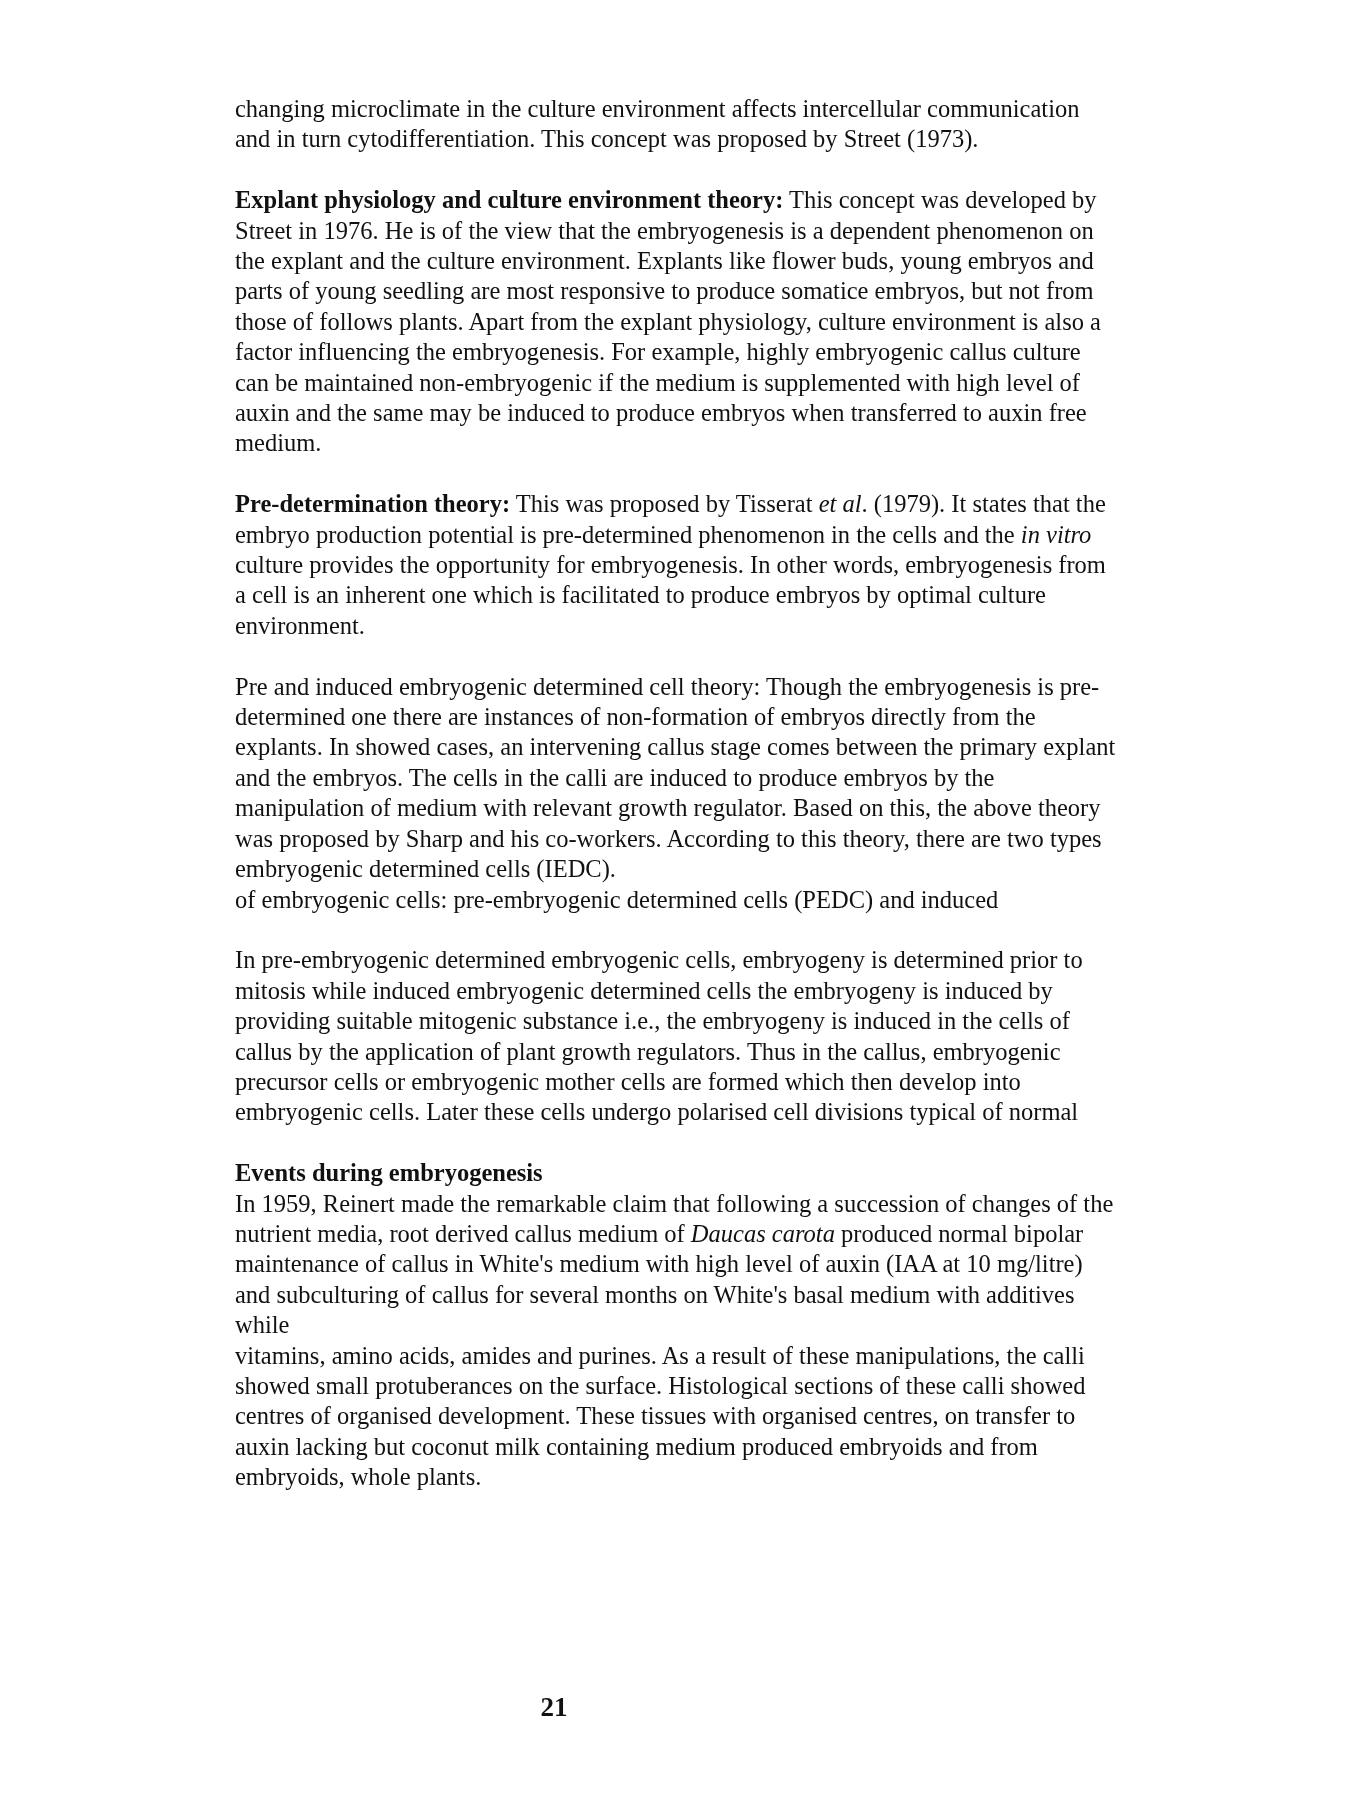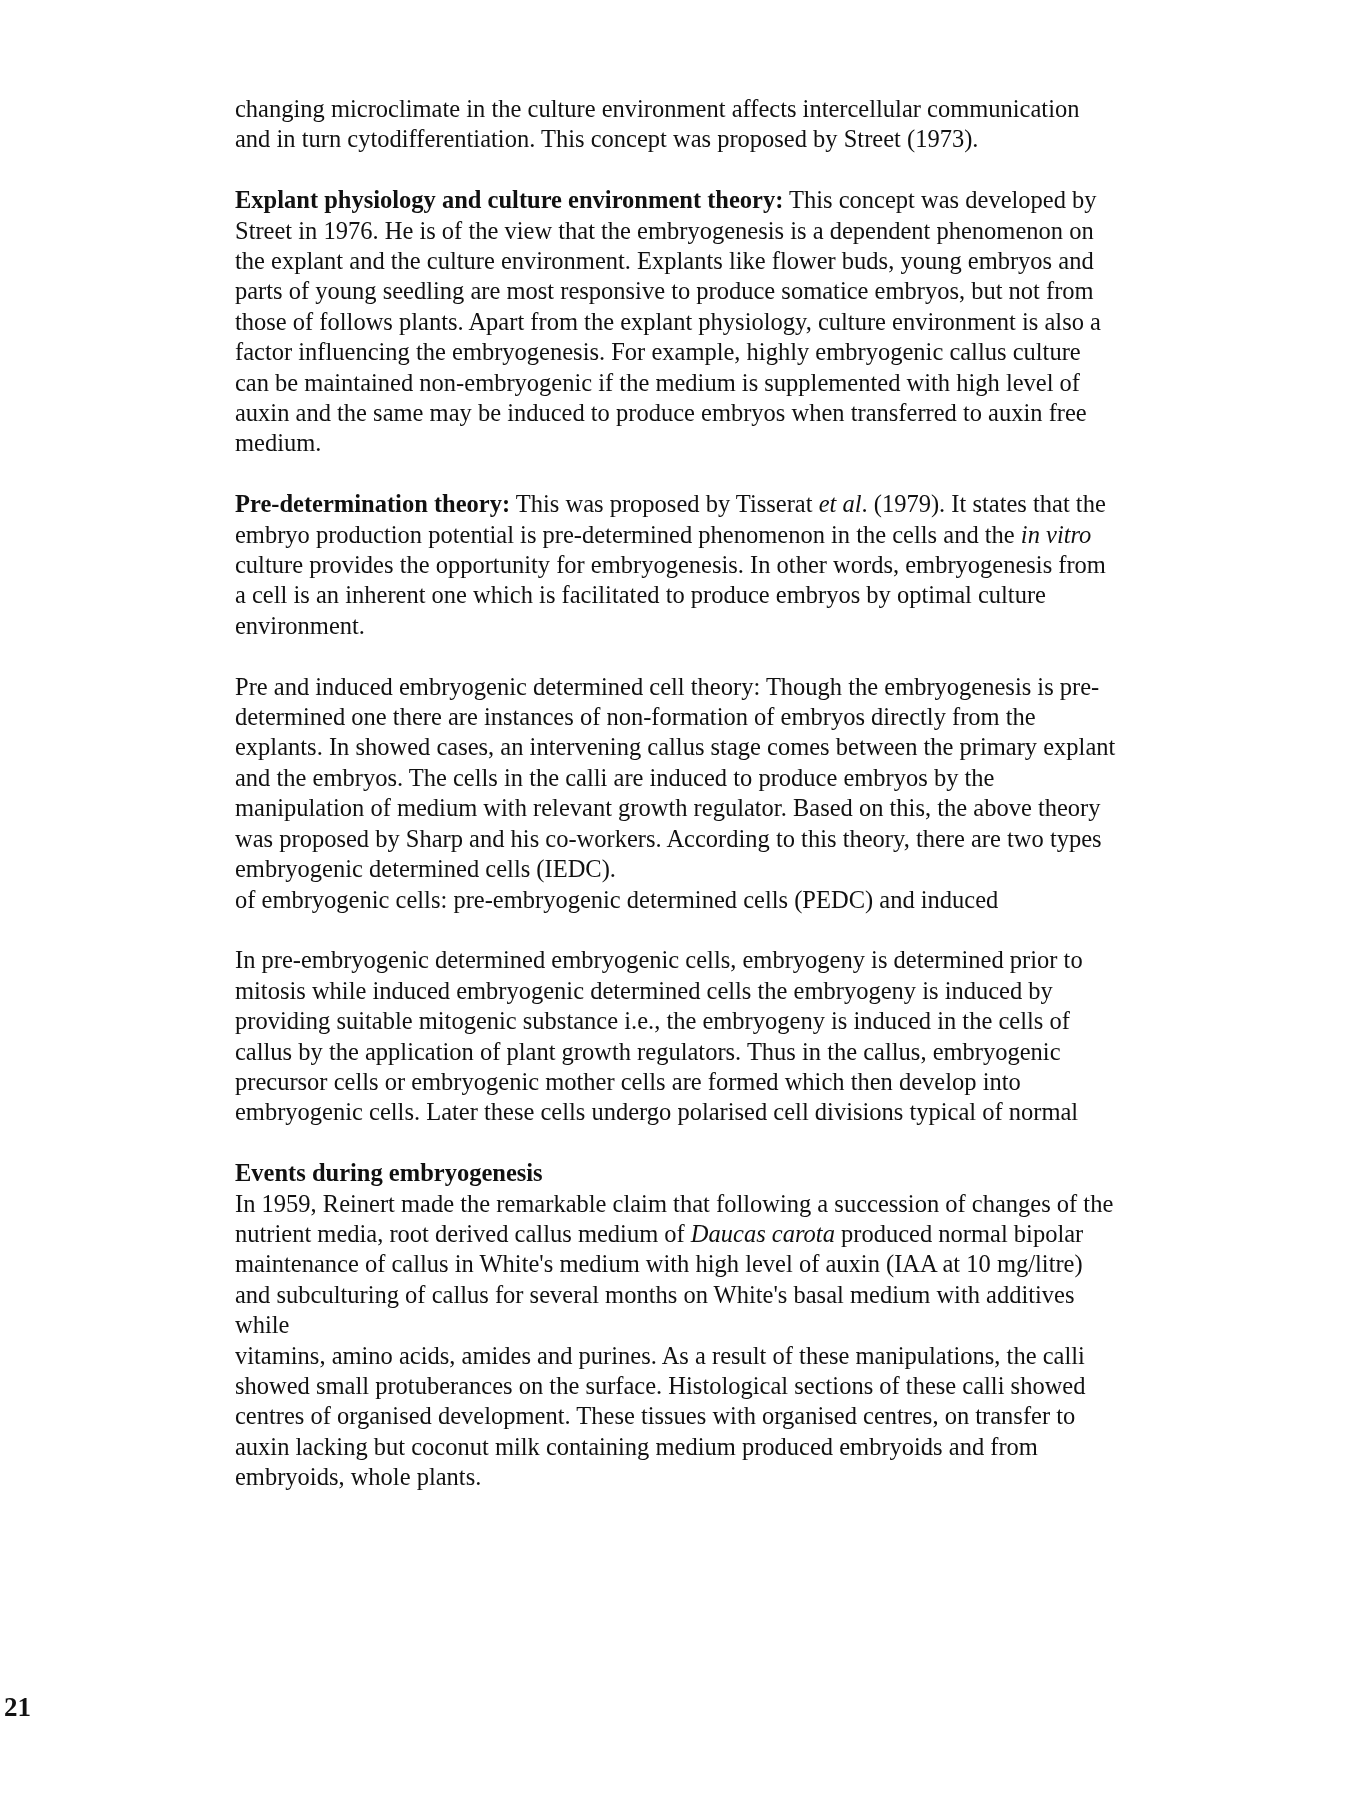--- a/index.html
+++ b/index.html
@@ -14,7 +14,7 @@
   b, .bold { font-weight: bold; }
   i, .ital { font-style: italic; }
   .page-number {
-    position: absolute; left: 4px; width: 1076px; top: 1692px; text-align: left;
+    position: absolute; left: 16px; width: 1076px; top: 1692px; text-align: center;
     font-family: "Liberation Serif", serif; font-weight: bold; font-size: 27px; color: #111111;
   }
 </style>

